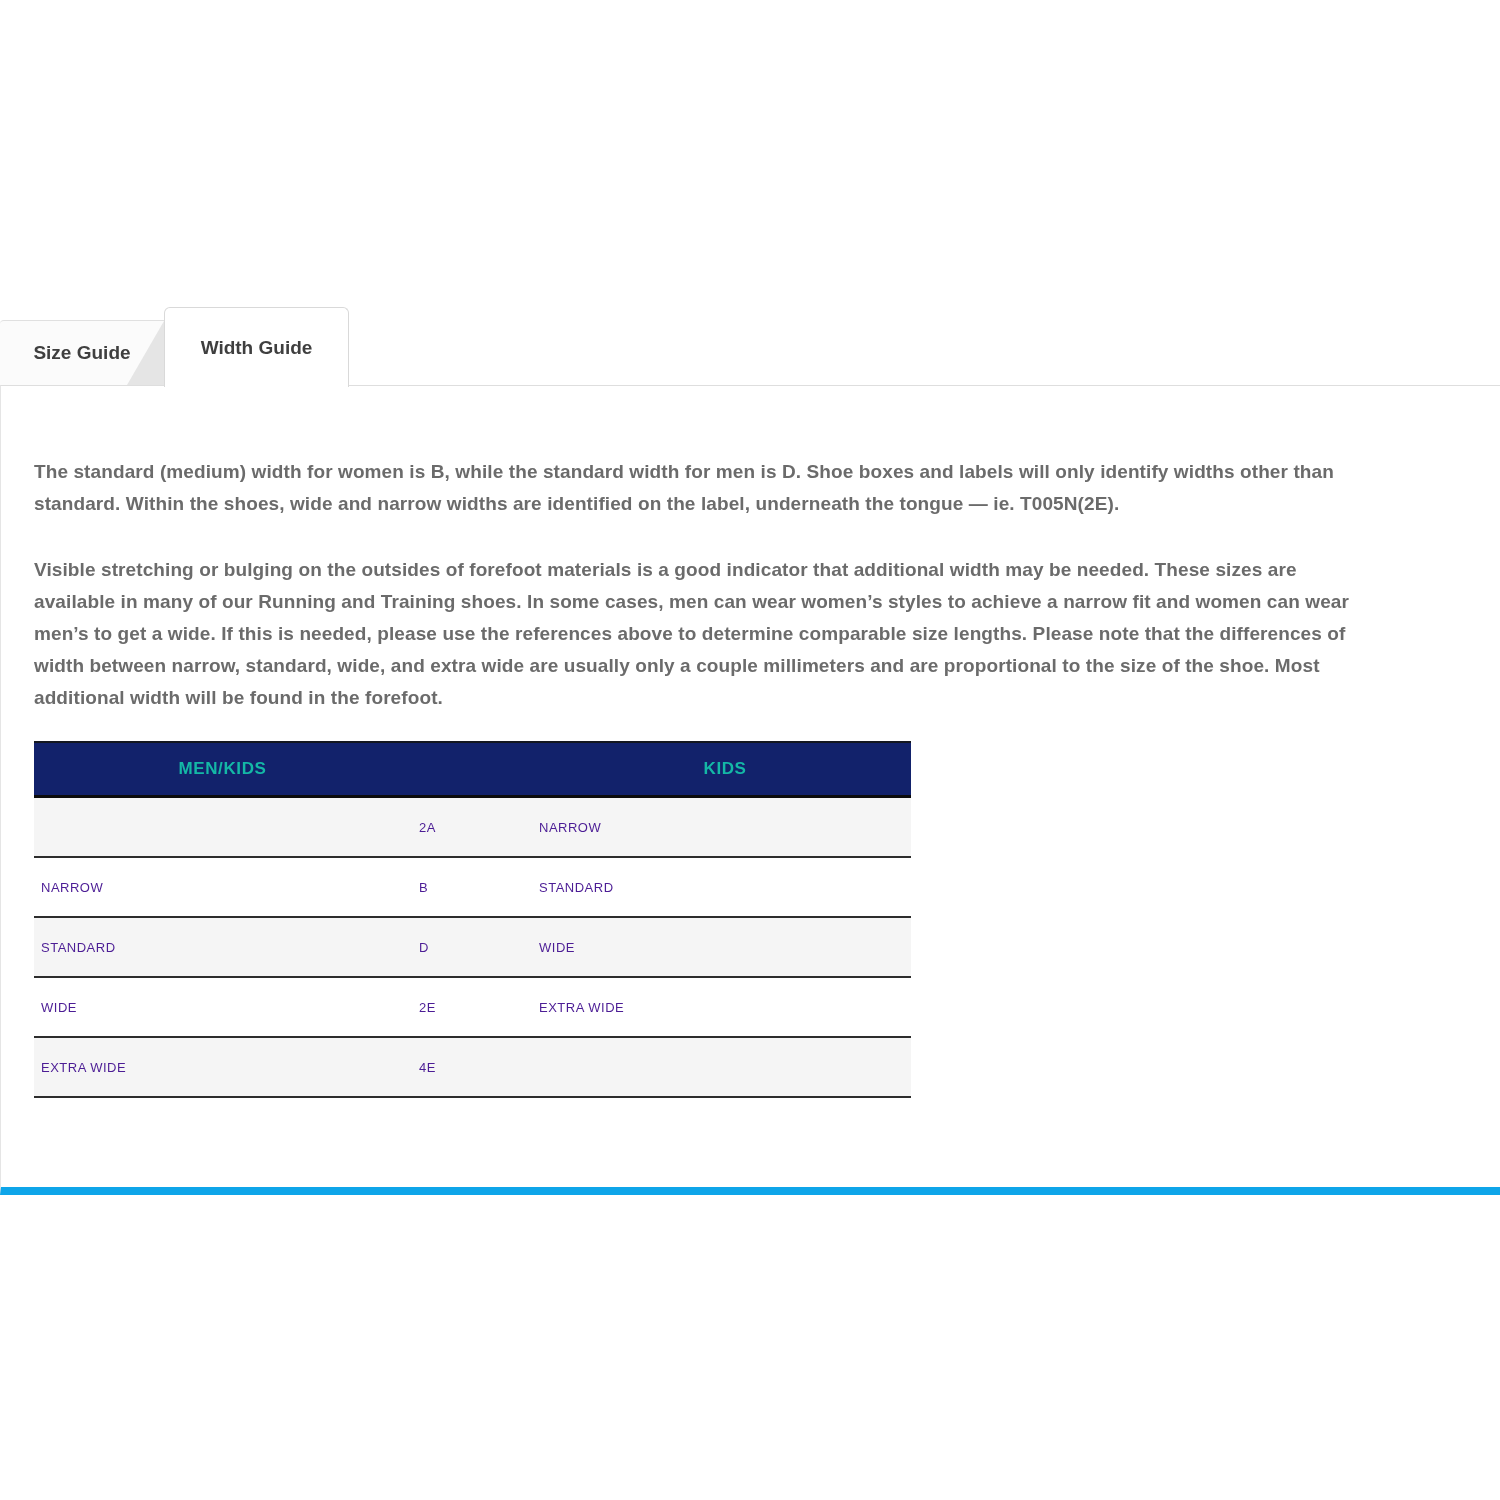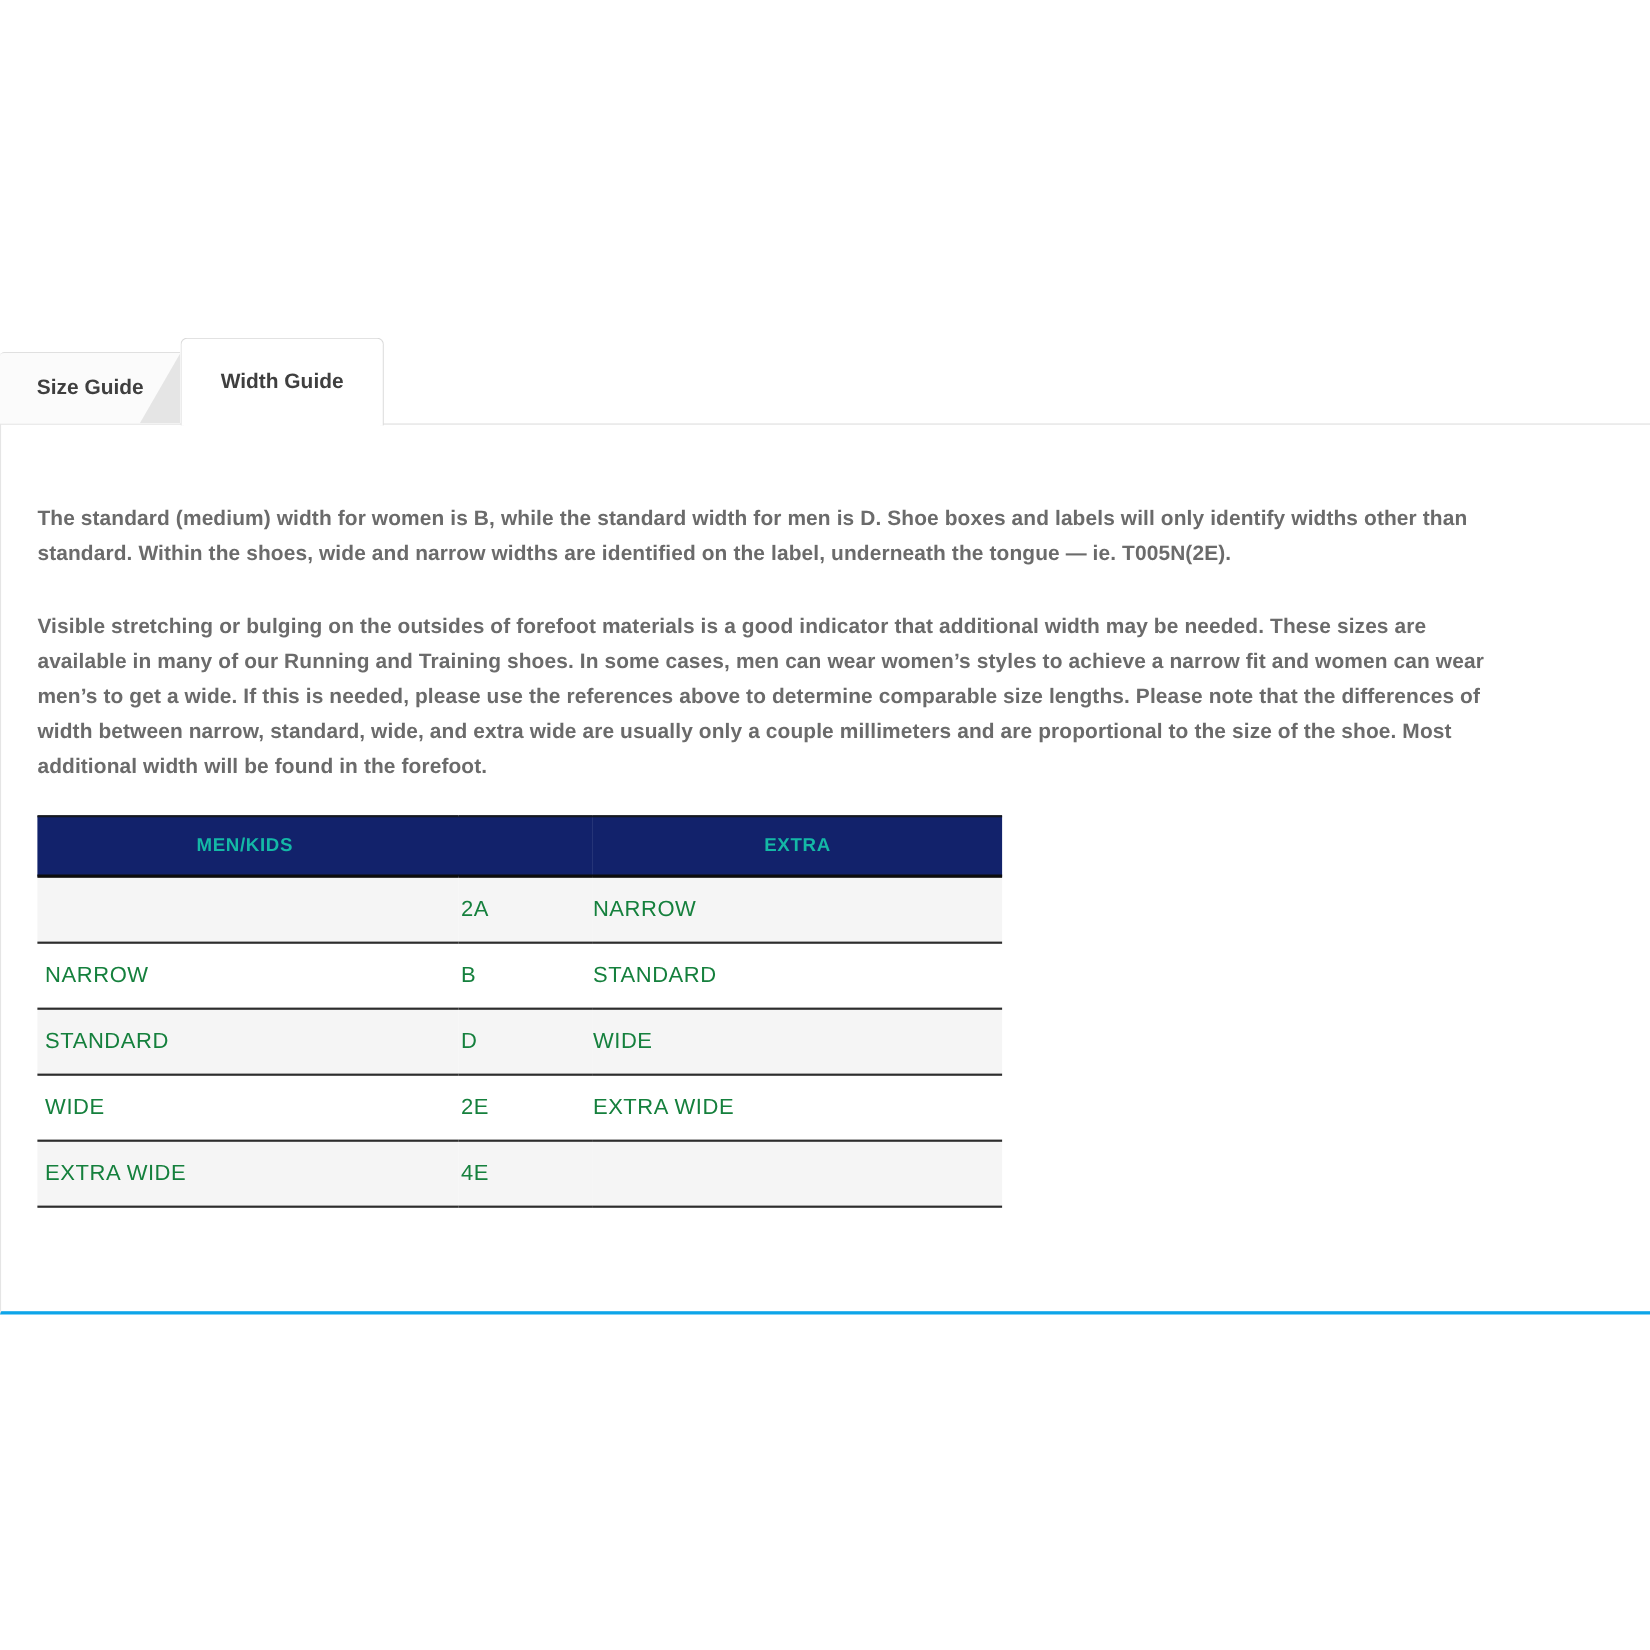--- a/index.html
+++ b/index.html
@@ -59,7 +59,7 @@
     background: #ffffff;
     border-top: 1px solid #dedede;
     border-left: 1px solid #e5e5e5;
-    border-bottom: 3px solid #0ea5e9;
+    border-bottom: 8px solid #0ea5e9;
     z-index: 1;
   }
   .panel-content {

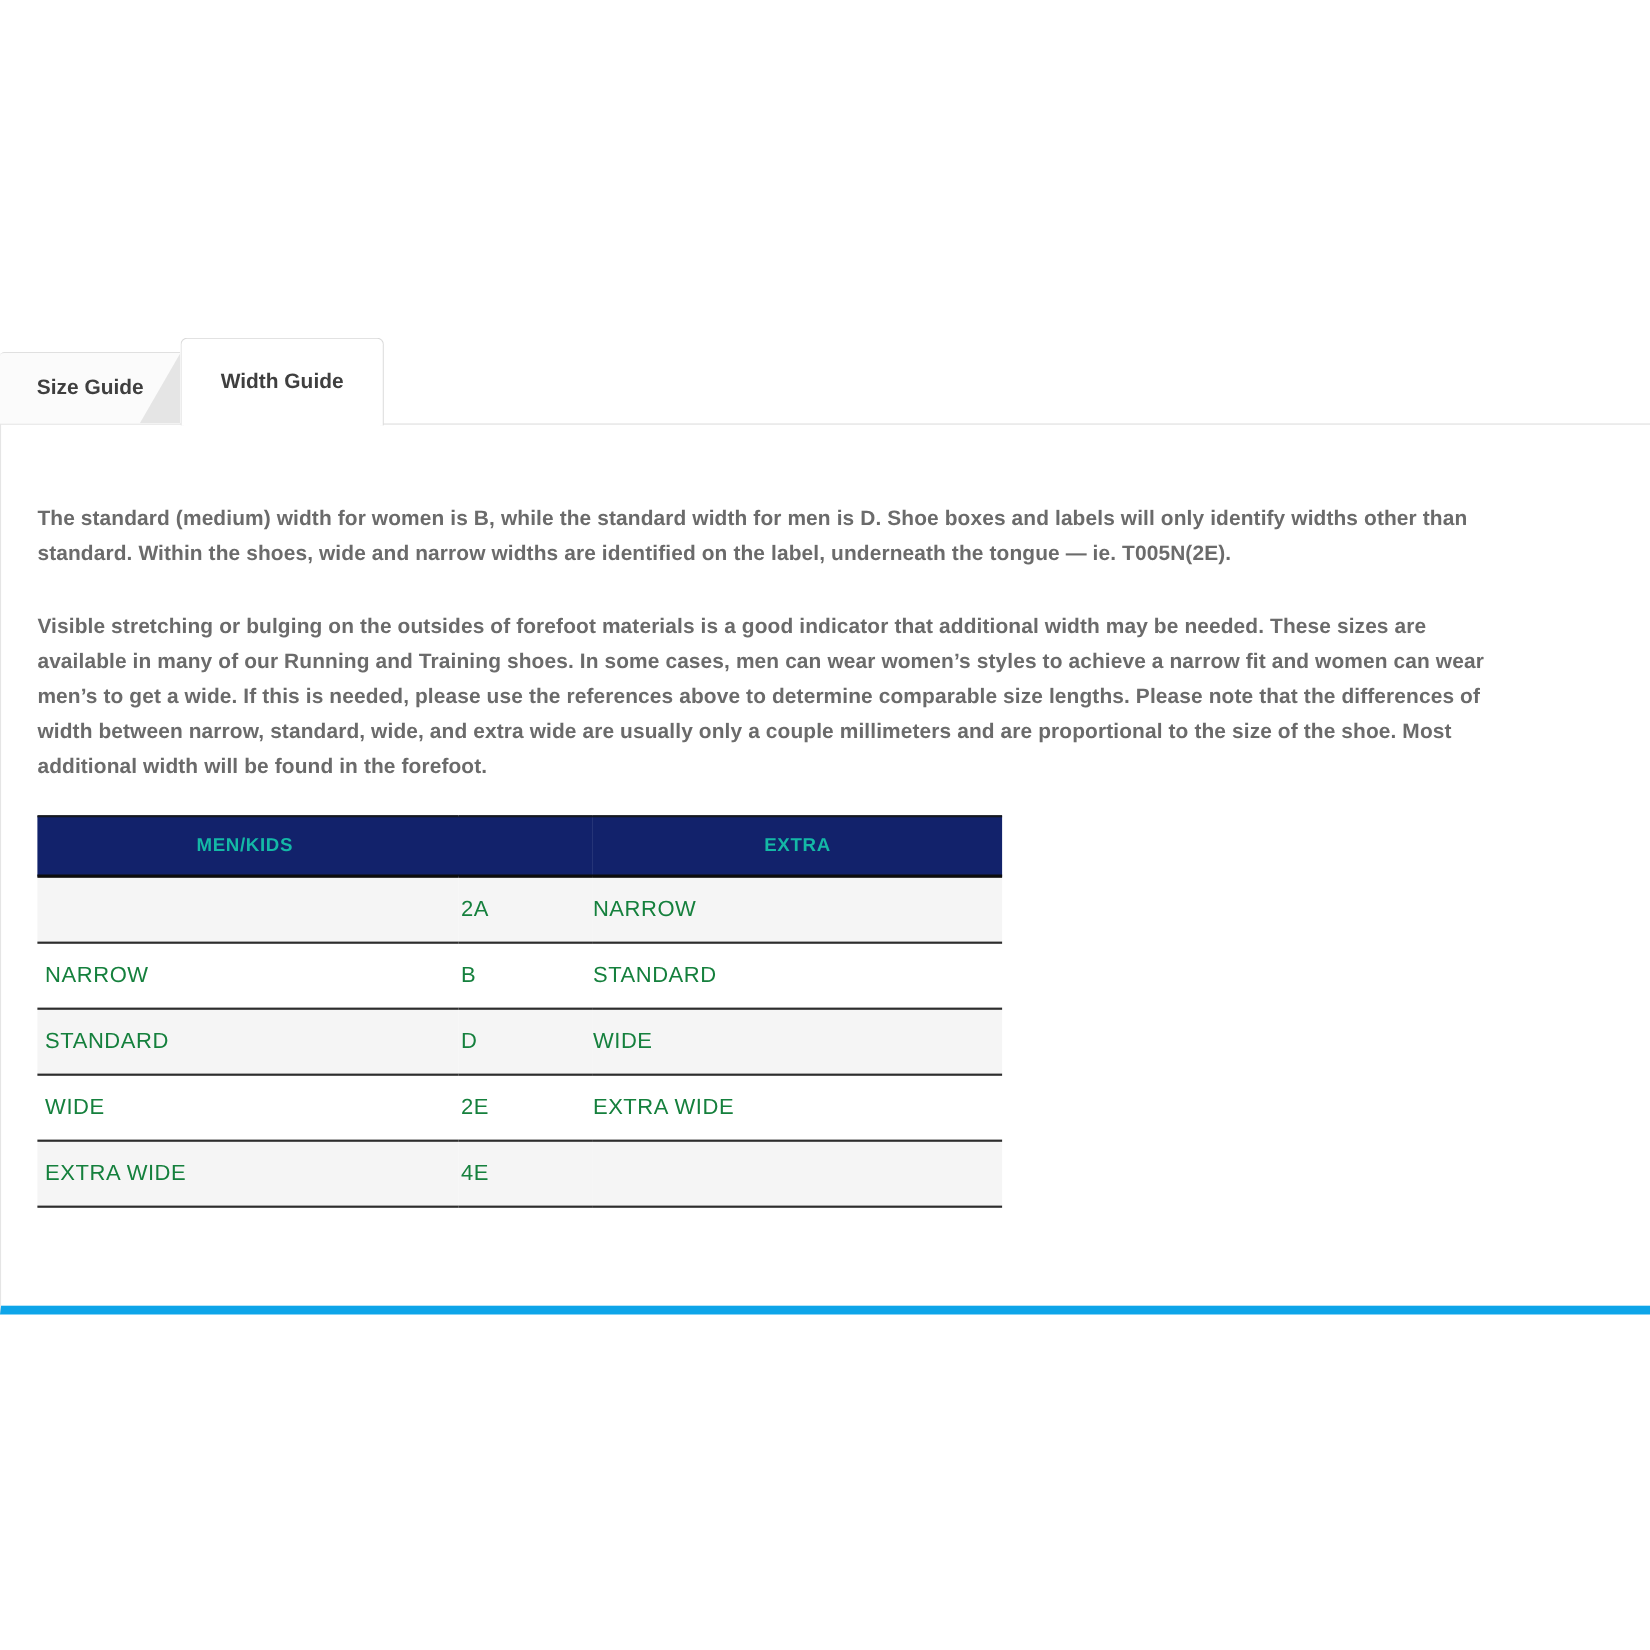--- a/index.html
+++ b/index.html
@@ -156,7 +156,7 @@
         <thead>
           <tr>
             <th class="h-men" colspan="2">MEN/KIDS</th>
-            <th>EXTRA</th>
+            <th>KIDS</th>
           </tr>
         </thead>
         <tbody>

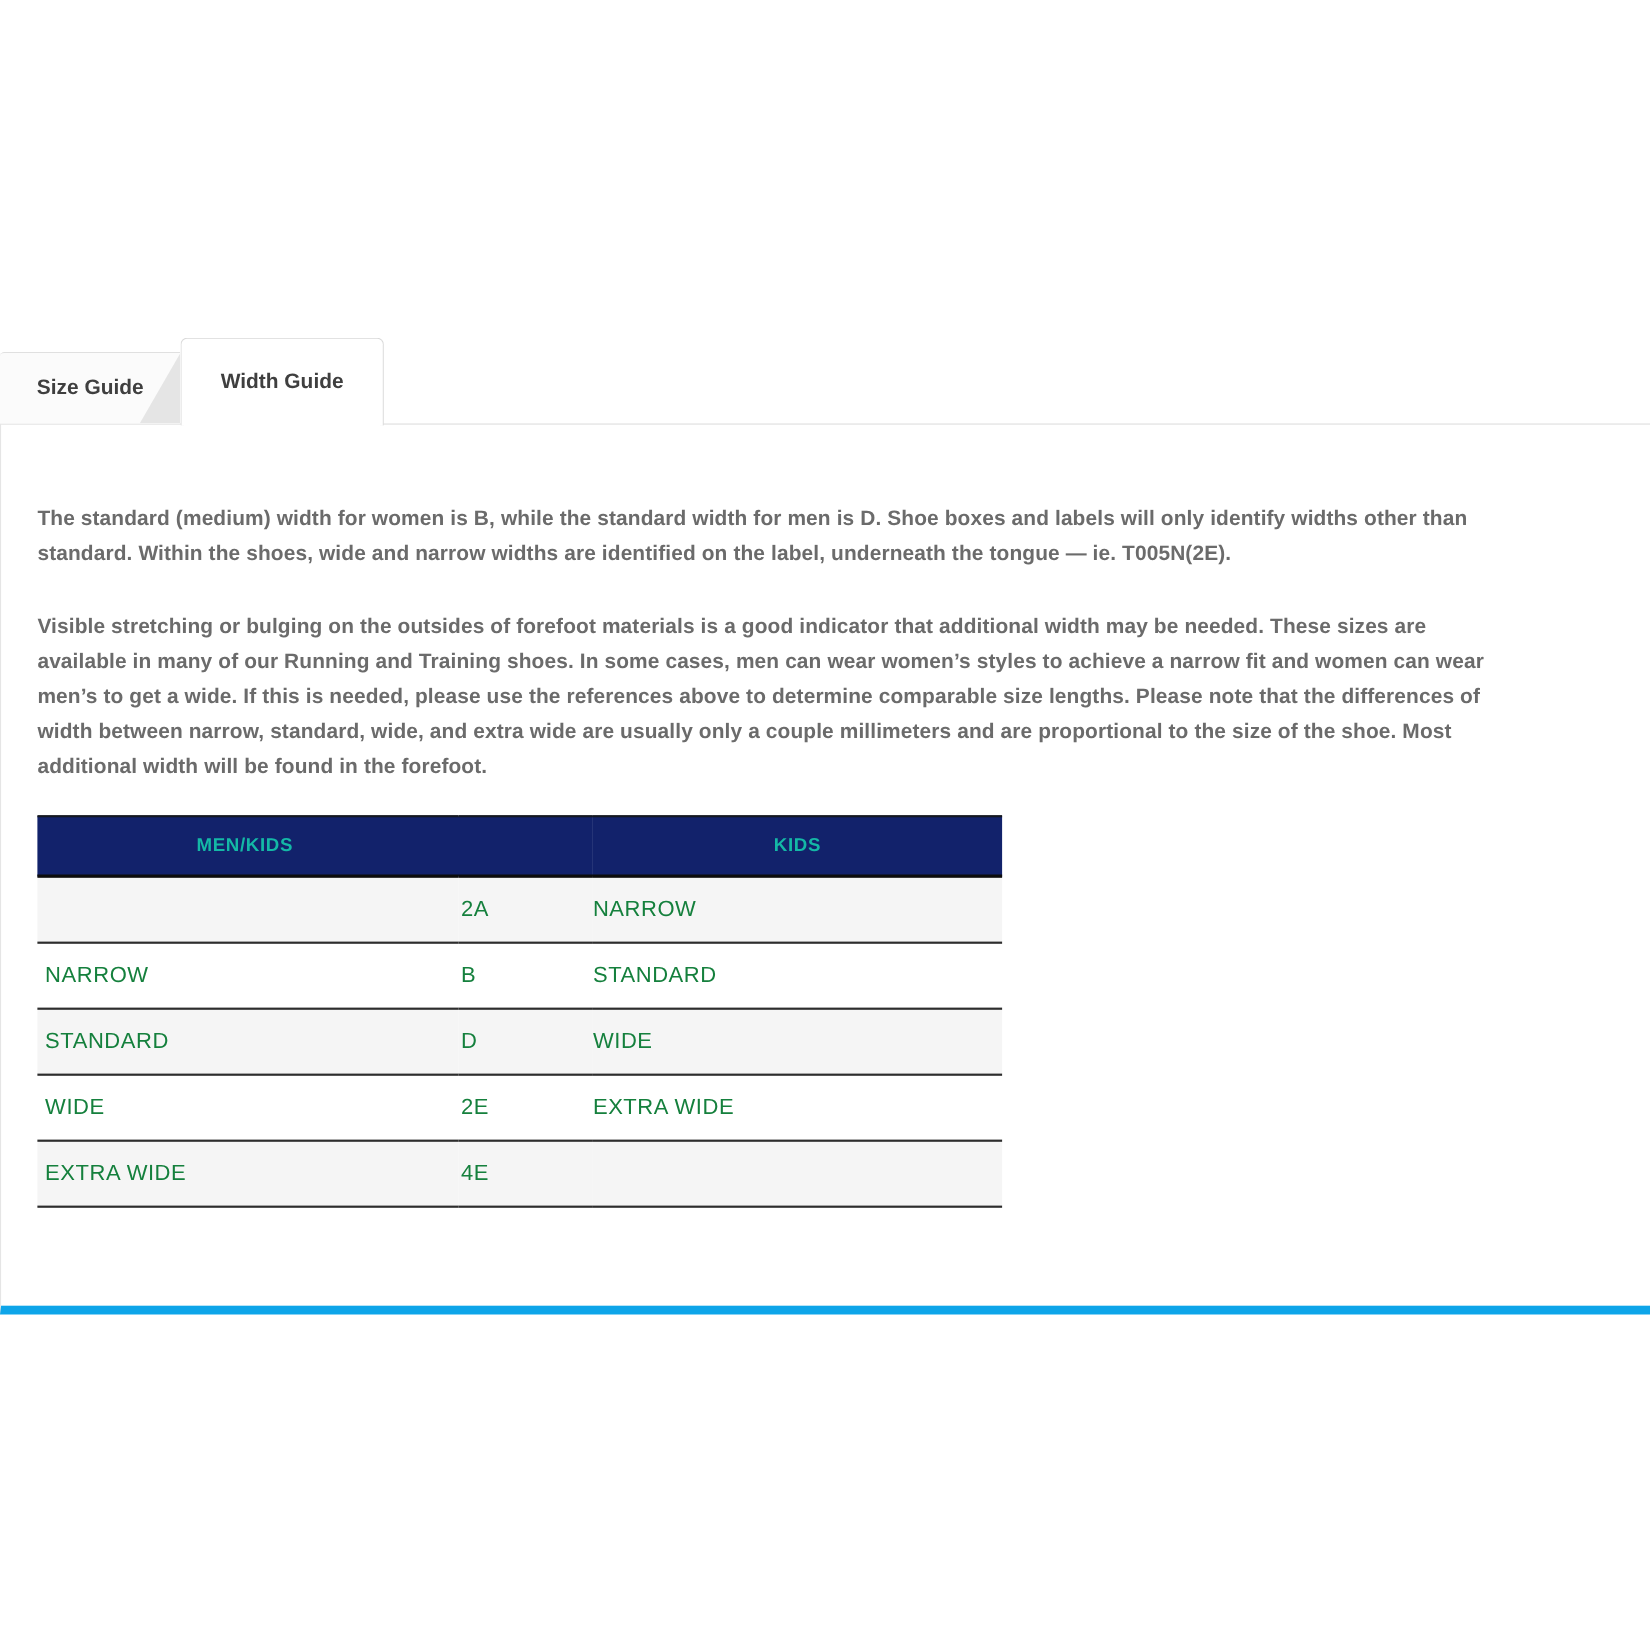--- a/index.html
+++ b/index.html
@@ -110,9 +110,9 @@
   table.width-table thead th.h-men { padding-right: 128px; }
   table.width-table tbody td {
     height: 58px;
-    font-size: 20px;
+    font-size: 13px;
     letter-spacing: 0.5px;
-    color: #15803d;
+    color: #4c1d95;
     border-bottom: 2px solid #2d2d2d;
     padding: 0;
     vertical-align: middle;

